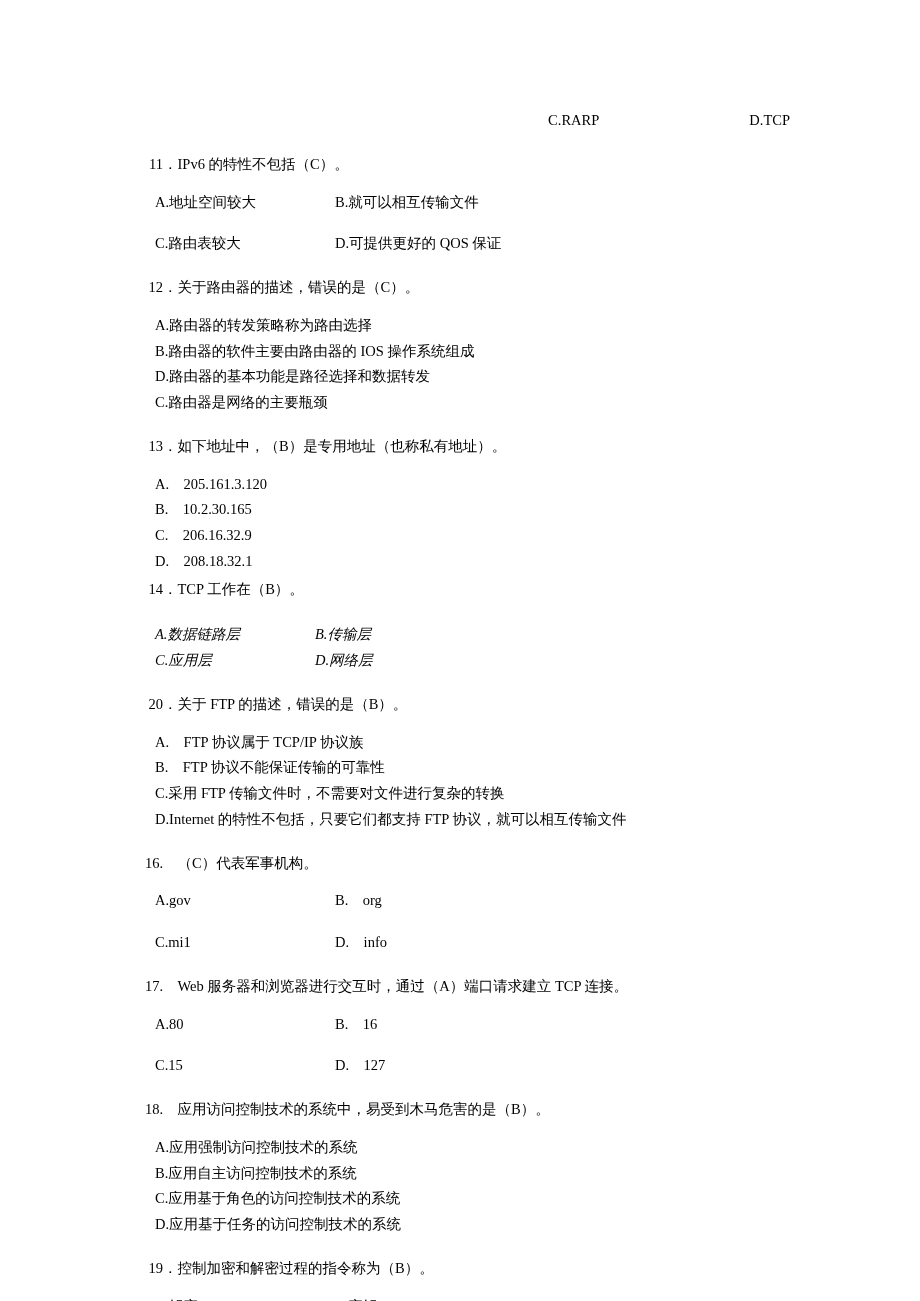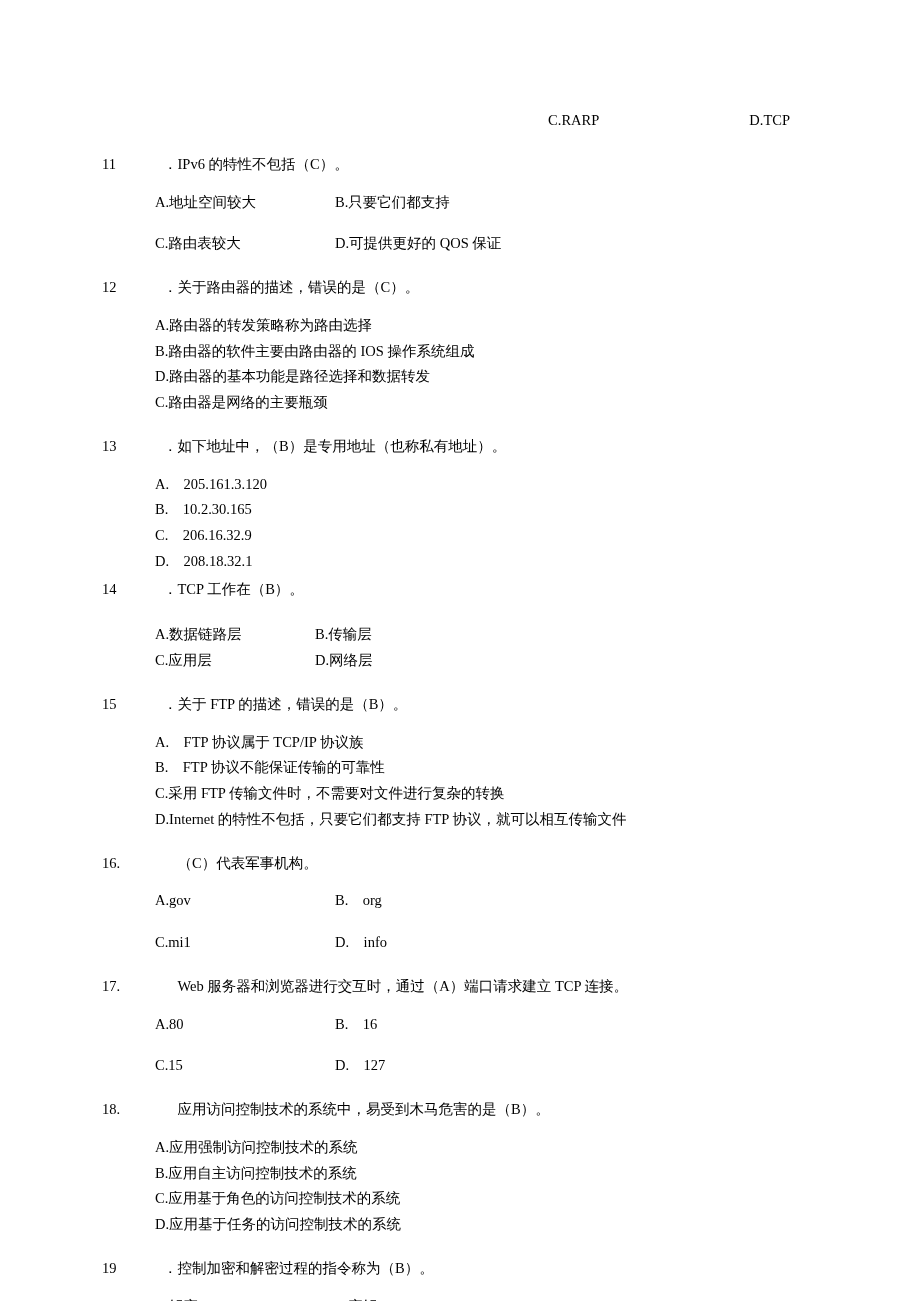--- a/index.html
+++ b/index.html
@@ -31,6 +31,7 @@
   .q-stem .num {
     display: inline-block;
     width: 28px;
+    text-align: right;
   }
   .options-block {
     padding-left: 20px;

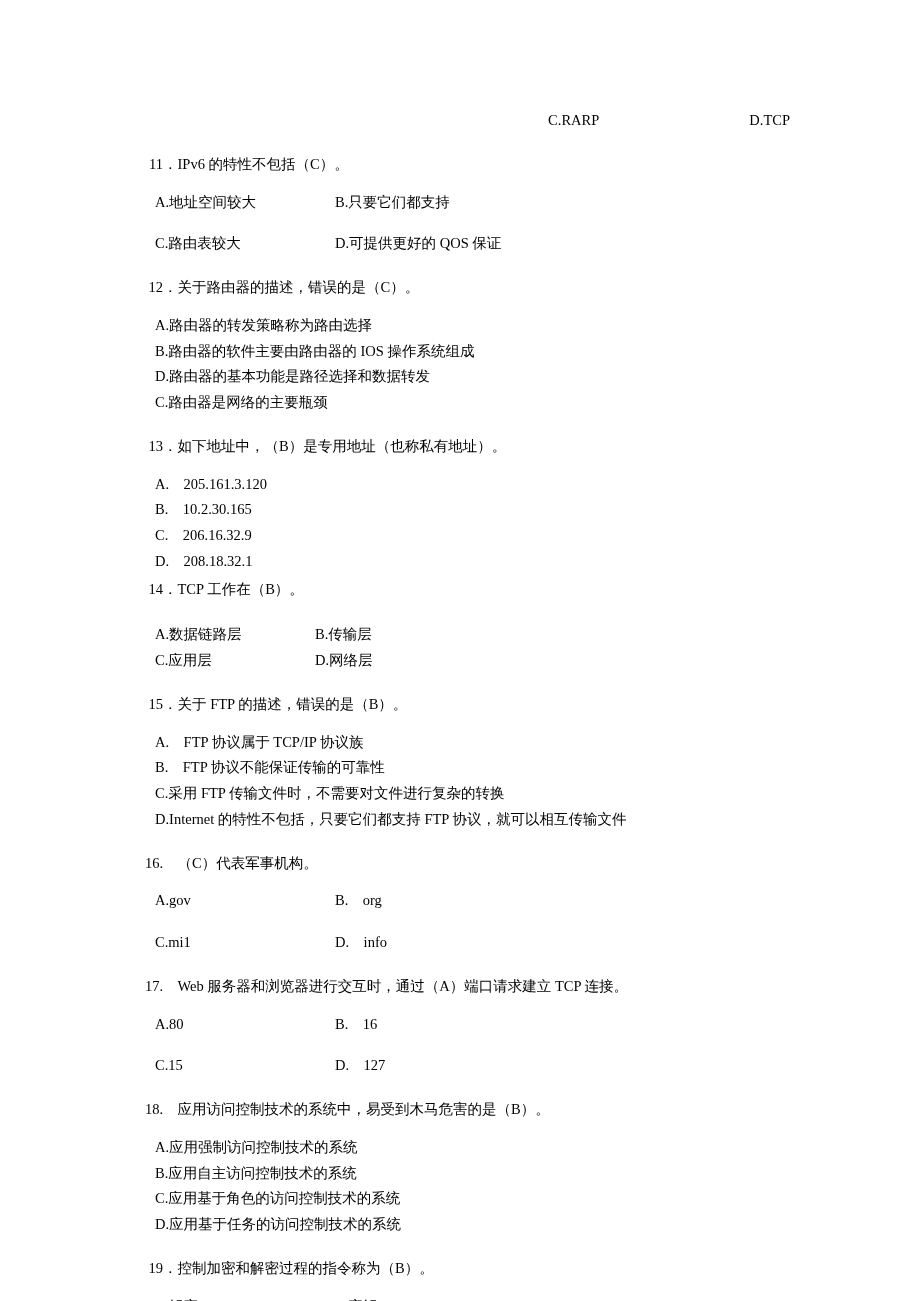--- a/index.html
+++ b/index.html
@@ -72,7 +72,7 @@
   </div>
   <div class="options-block two-col">
     <span>A.地址空间较大</span>
-    <span>B.只要它们都支持</span>
+    <span>B.就可以相互传输文件</span>
     <span>C.路由表较大</span>
     <span>D.可提供更好的 QOS 保证</span>
   </div>

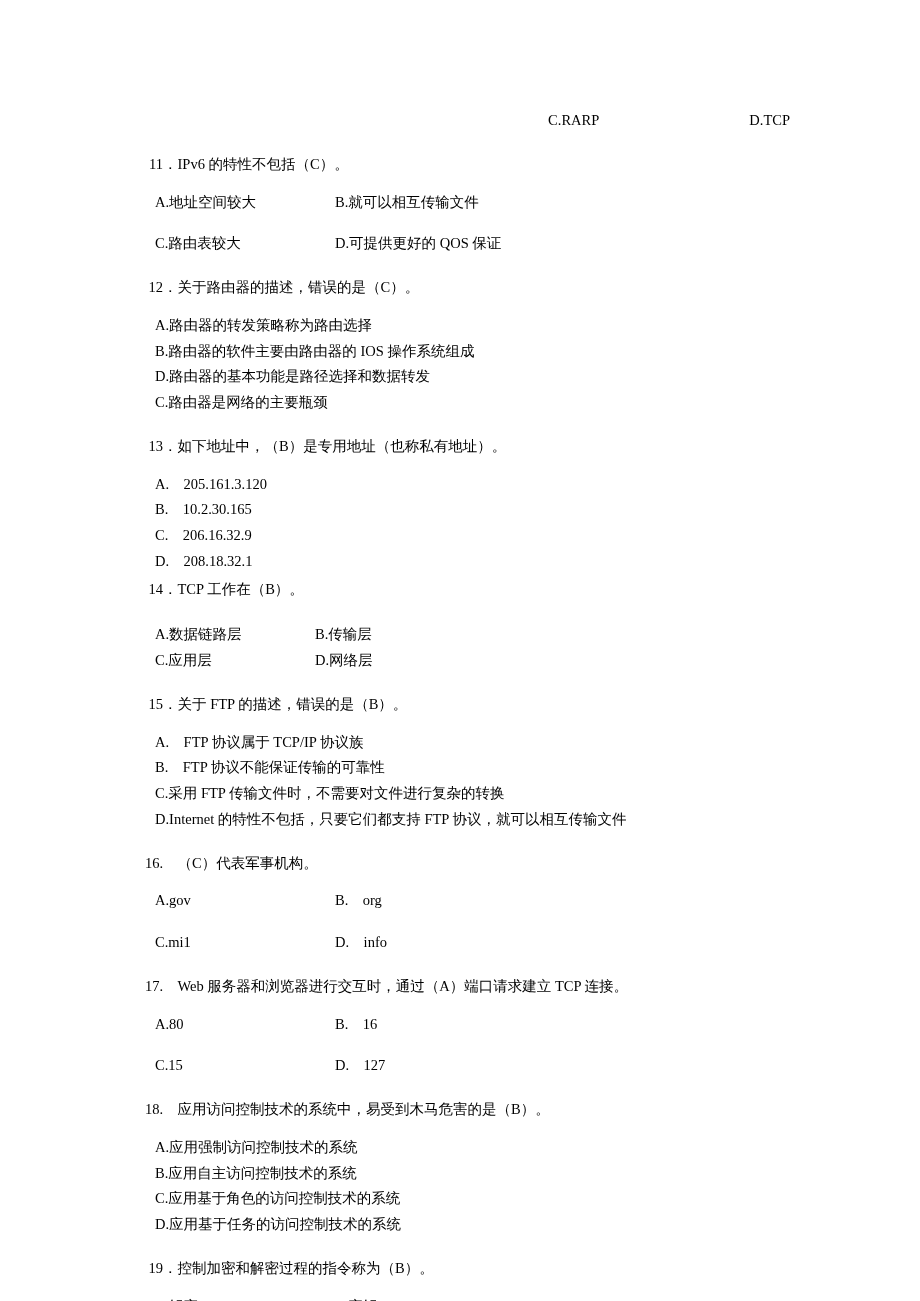--- a/index.html
+++ b/index.html
@@ -49,6 +49,7 @@
     display: grid;
     grid-template-columns: 160px auto;
     row-gap: 4px;
+    font-style: italic;
   }
   .no-bottom {
     margin-bottom: 6px;

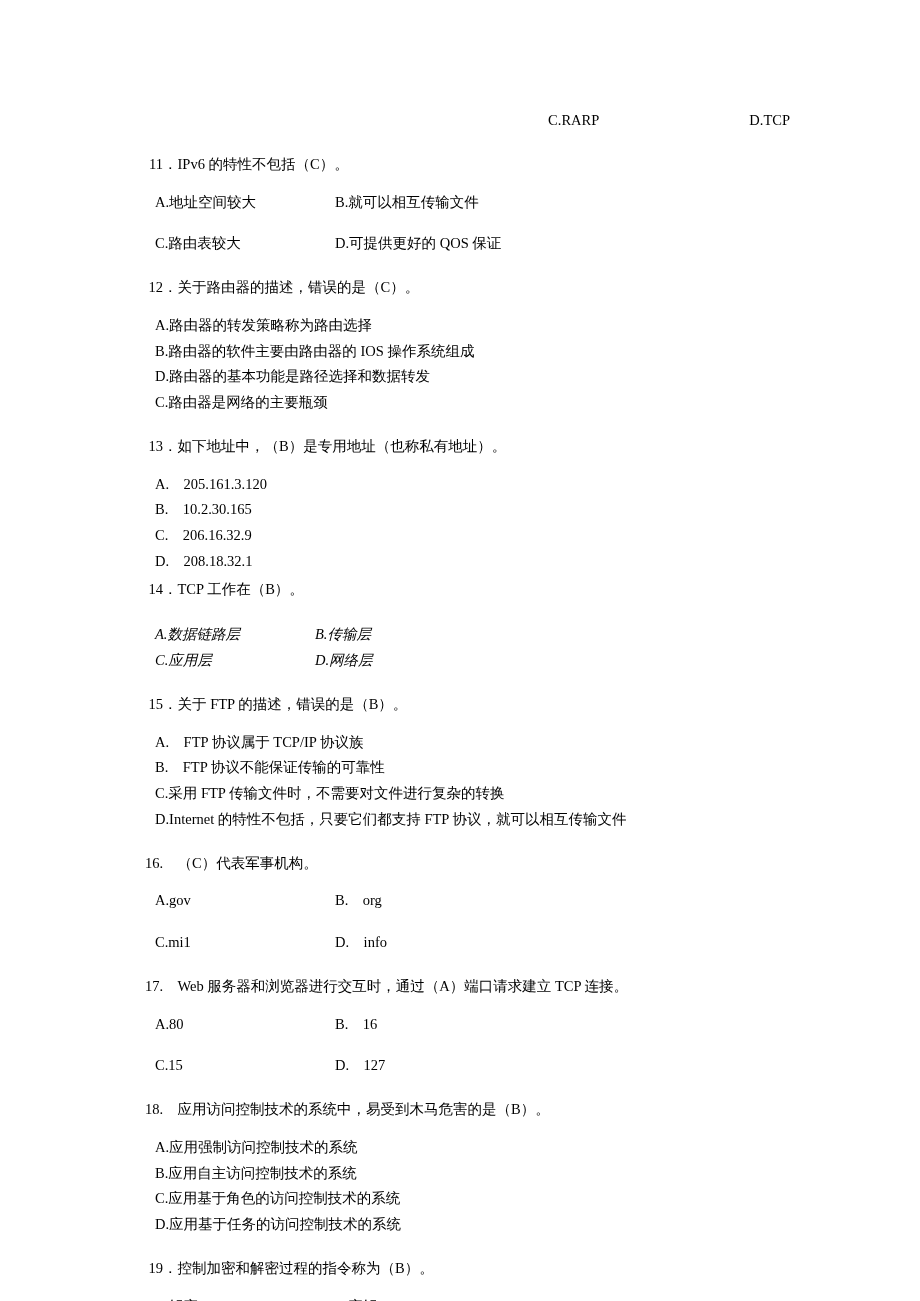--- a/index.html
+++ b/index.html
@@ -109,7 +109,7 @@
   </div>
 
   <div class="q-stem">
-    <span class="num">15</span><span>．关于 FTP 的描述，错误的是（B）。</span>
+    <span class="num">20</span><span>．关于 FTP 的描述，错误的是（B）。</span>
   </div>
   <div class="options-block">
     <div class="opt-row">A.　FTP 协议属于 TCP/IP 协议族</div>

